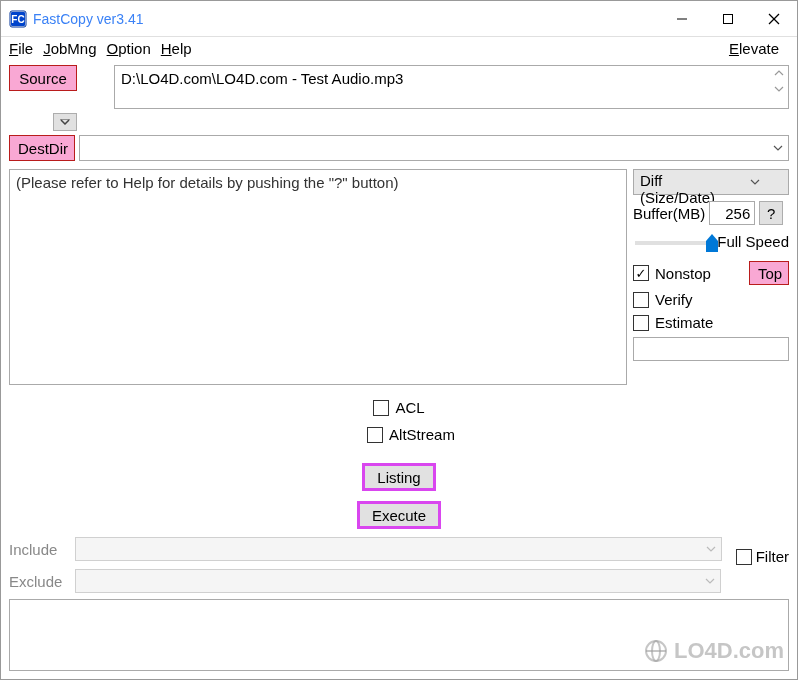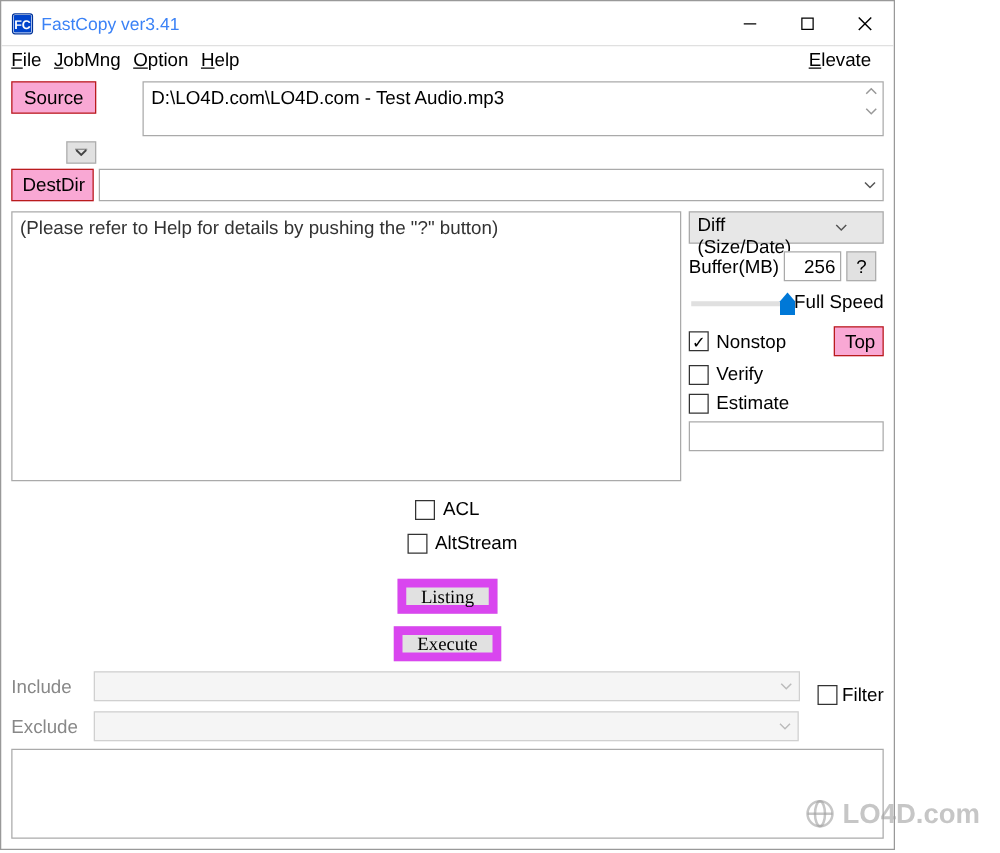--- a/index.html
+++ b/index.html
@@ -14,7 +14,7 @@
 }
 .window {
   border: 1px solid #999;
-  width: 716px;
+  width: 798px;
   height: 680px;
   display: flex;
   flex-direction: column;

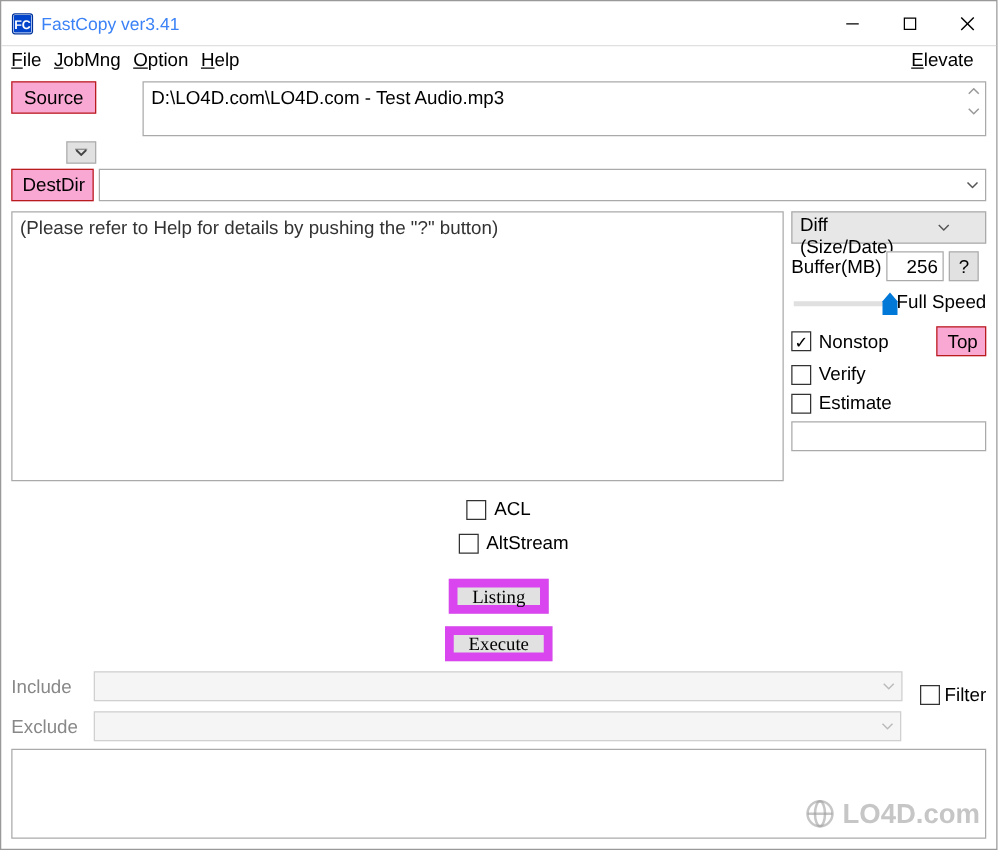--- a/index.html
+++ b/index.html
@@ -181,11 +181,10 @@
 }
 .listing-btn, .execute-btn {
   background: #e1e1e1;
-  border: 7px solid #d946ef;
+  border: 3px solid #d946ef;
   height: 28px;
   padding: 0 12px;
   font-size: 15px;
-  font-family: Liberation Serif, serif;
 }
 .filter-row {
   display: flex;

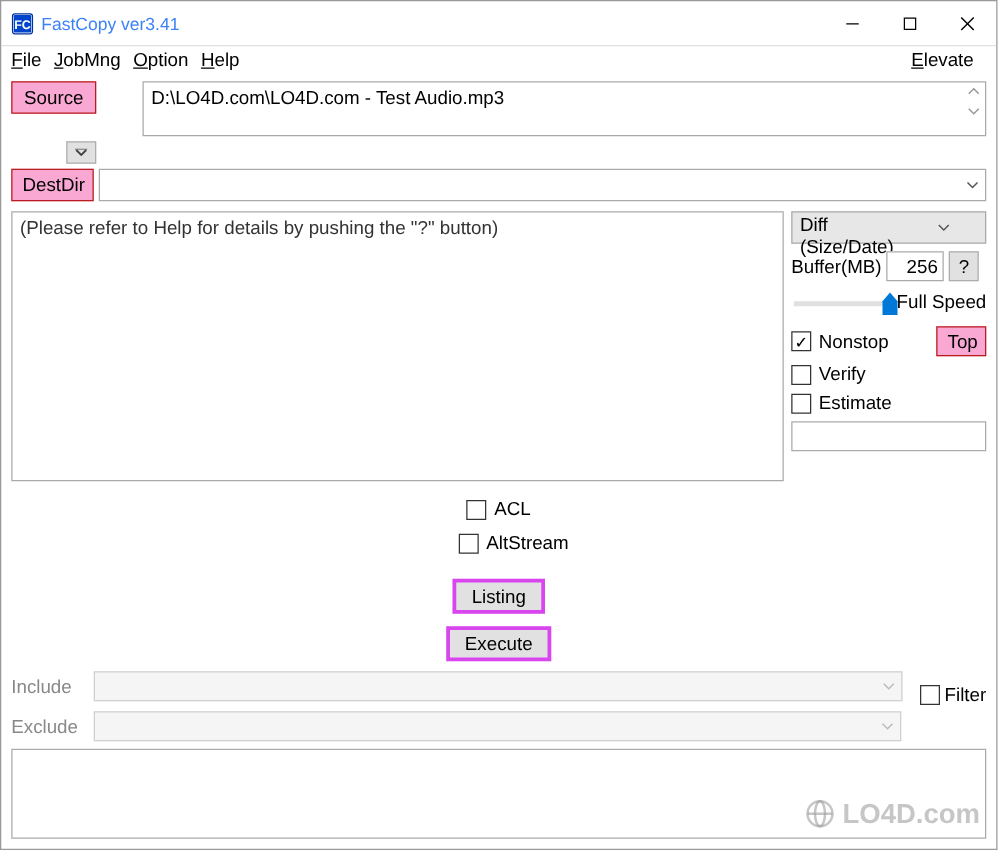--- a/index.html
+++ b/index.html
@@ -201,7 +201,7 @@
   background: #f5f5f5;
 }
 .filter-combo .dd { width: 20px; display: flex; align-items: center; justify-content: center; color: #999; margin-left: auto; }
-.filter-chk-wrap { display: flex; gap: 4px; font-size: 15px; margin-top: 15px; }
+.filter-chk-wrap { display: flex; align-items: center; gap: 4px; font-size: 15px; margin-top: 15px; }
 .log-box {
   flex: 1;
   border: 1px solid #aaa;

